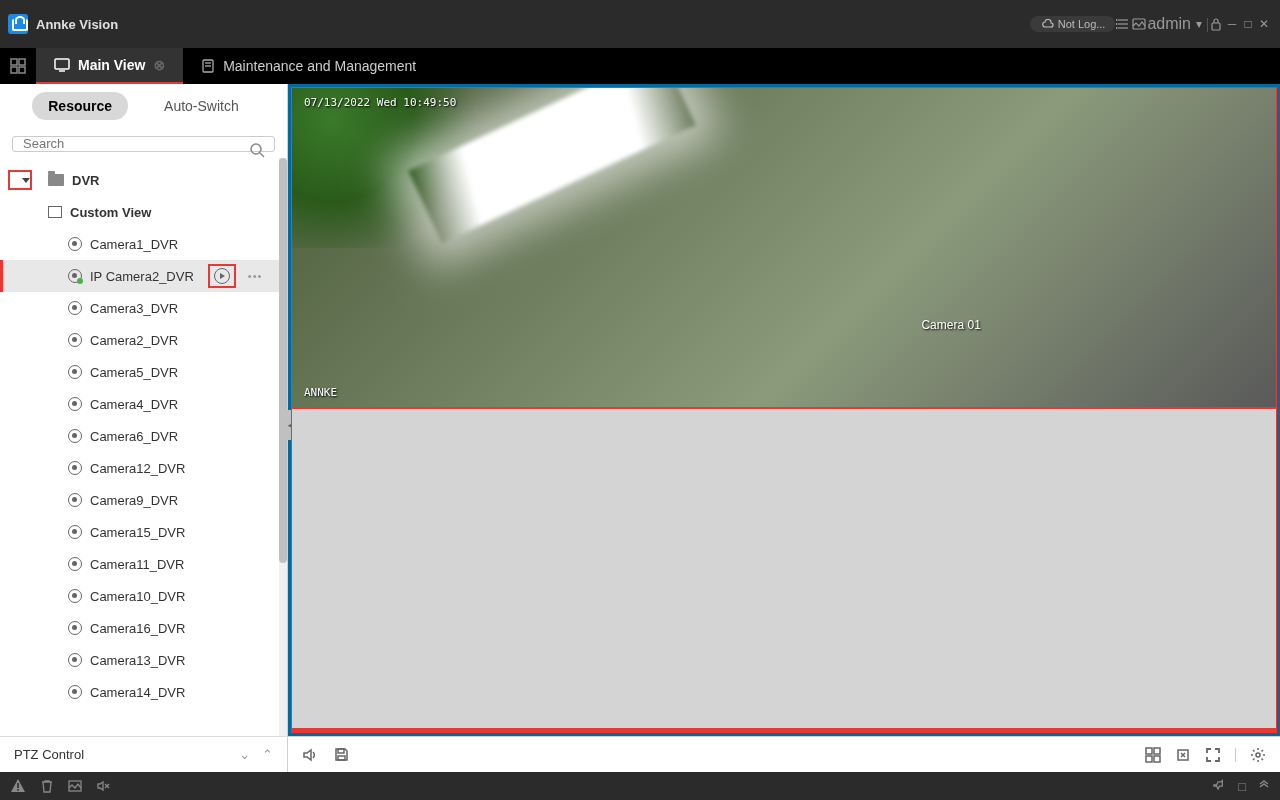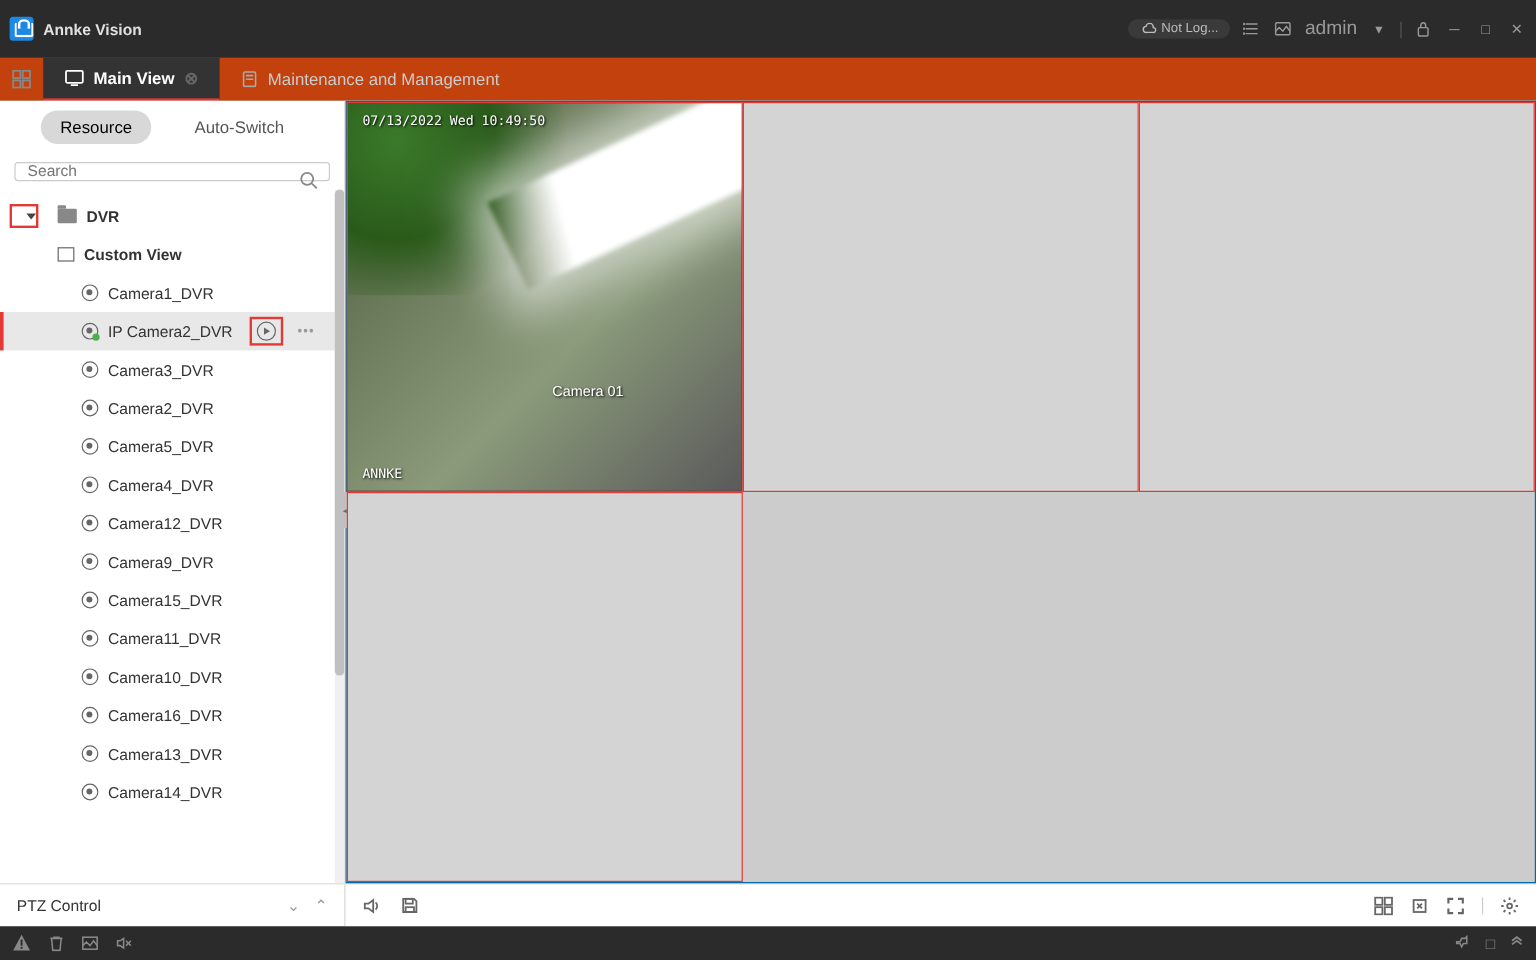--- a/index.html
+++ b/index.html
@@ -9,7 +9,7 @@
 .logo::before{content:"";position:absolute;top:5px;left:4px;width:12px;height:10px;border:2px solid #fff;border-radius:2px;border-top:none}
 .logo::after{content:"";position:absolute;top:2px;left:7px;width:6px;height:6px;border:2px solid #fff;border-bottom:none;border-radius:50% 50% 0 0}
 .app-title{font-weight:600}
-.titlebar-right{margin-left:auto;display:flex;align-items:flex-end;gap:10px;padding-right:8px}
+.titlebar-right{margin-left:auto;display:flex;align-items:flex-end;gap:0;padding-right:8px}
 .status-chip{background:#3a3a3a;border-radius:10px;padding:2px 10px;font-size:11px;color:#bbb;display:flex;align-items:center;gap:4px}
 .tb-icon{width:16px;height:16px;display:inline-flex;align-items:center;justify-content:center;color:#999;cursor:pointer;font-size:12px}
 .divider-v{width:1px;height:14px;background:#555}

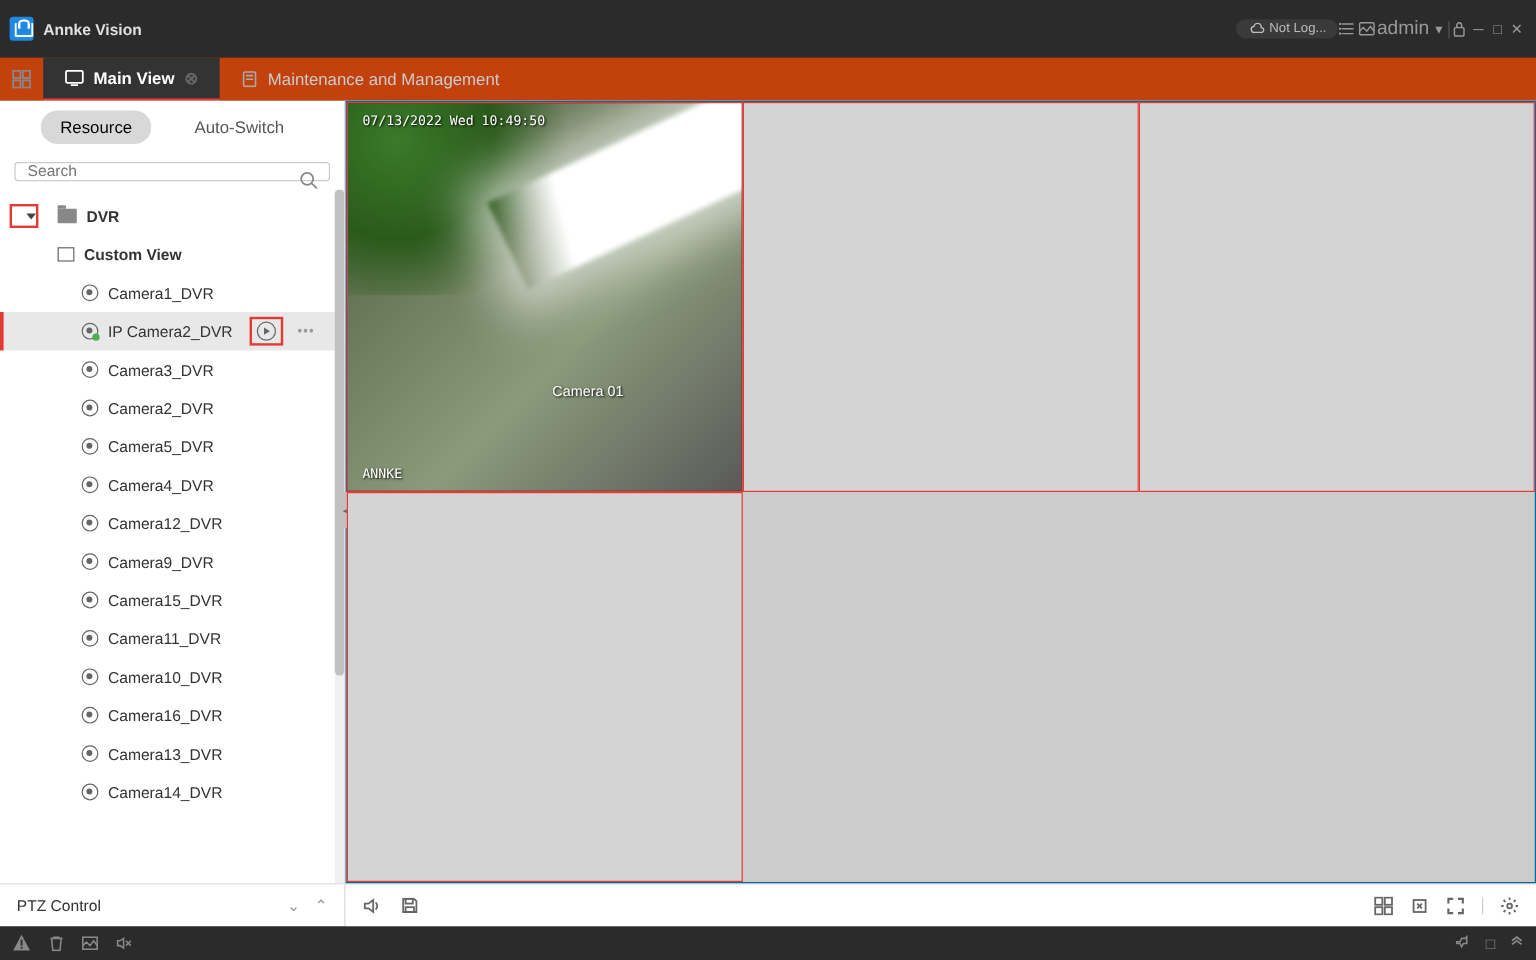--- a/index.html
+++ b/index.html
@@ -13,7 +13,7 @@
 .status-chip{background:#3a3a3a;border-radius:10px;padding:2px 10px;font-size:11px;color:#bbb;display:flex;align-items:center;gap:4px}
 .tb-icon{width:16px;height:16px;display:inline-flex;align-items:center;justify-content:center;color:#999;cursor:pointer;font-size:12px}
 .divider-v{width:1px;height:14px;background:#555}
-.tabbar{height:36px;background:#c2410c;display:flex;align-items:stretch}
+.tabbar{height:36px;background:#000000;display:flex;align-items:stretch}
 .grid-icon{width:36px;display:flex;align-items:center;justify-content:center;color:#888;cursor:pointer}
 .tab{display:flex;align-items:center;padding:0 18px;color:#ccc;font-size:14px;cursor:pointer;gap:8px}
 .tab.active{background:#333;color:#fff;border-bottom:2px solid #e53935;font-weight:600}

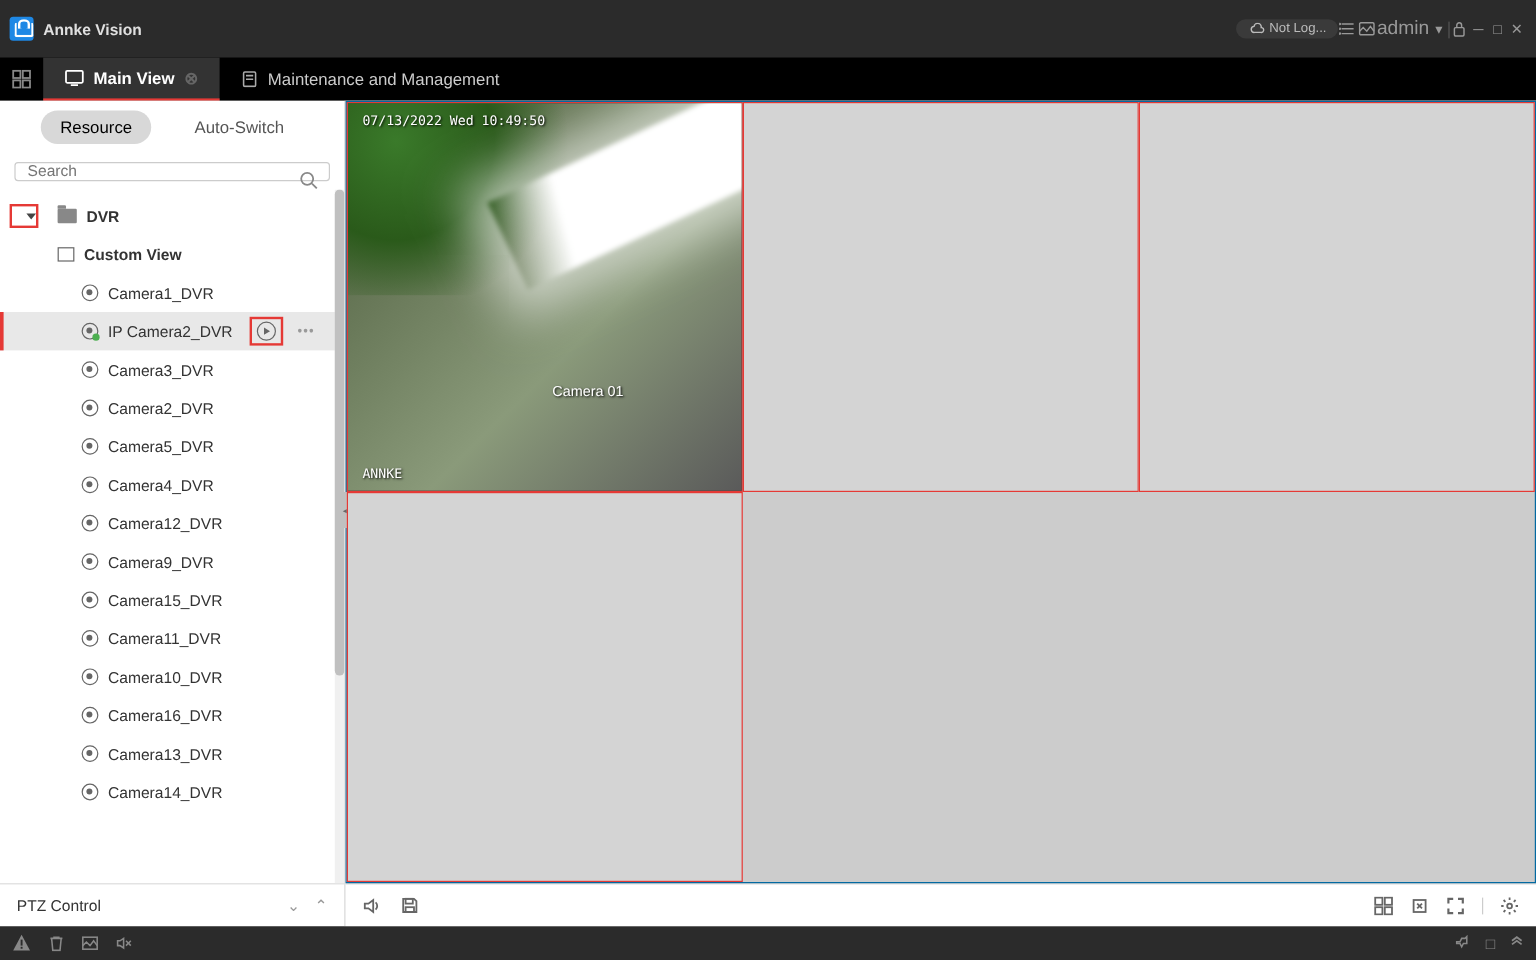--- a/index.html
+++ b/index.html
@@ -22,7 +22,7 @@
 .sidebar{width:288px;background:#fff;border-right:1px solid #d0d0d0;display:flex;flex-direction:column}
 .side-tabs{height:44px;display:flex;align-items:center;justify-content:center;gap:20px;font-size:14px}
 .side-tab{color:#555;padding:6px 16px;border-radius:14px;cursor:pointer}
-.side-tab.active{background:#d8d8d8;color:#000;font-weight:400}
+.side-tab.active{background:#d8d8d8;color:#000;font-weight:700}
 .search-wrap{padding:6px 12px}
 .search{width:100%;height:16px;border:1px solid #ccc;border-radius:3px;padding:0 34px 0 10px;font-size:13px}
 .search-box{position:relative}

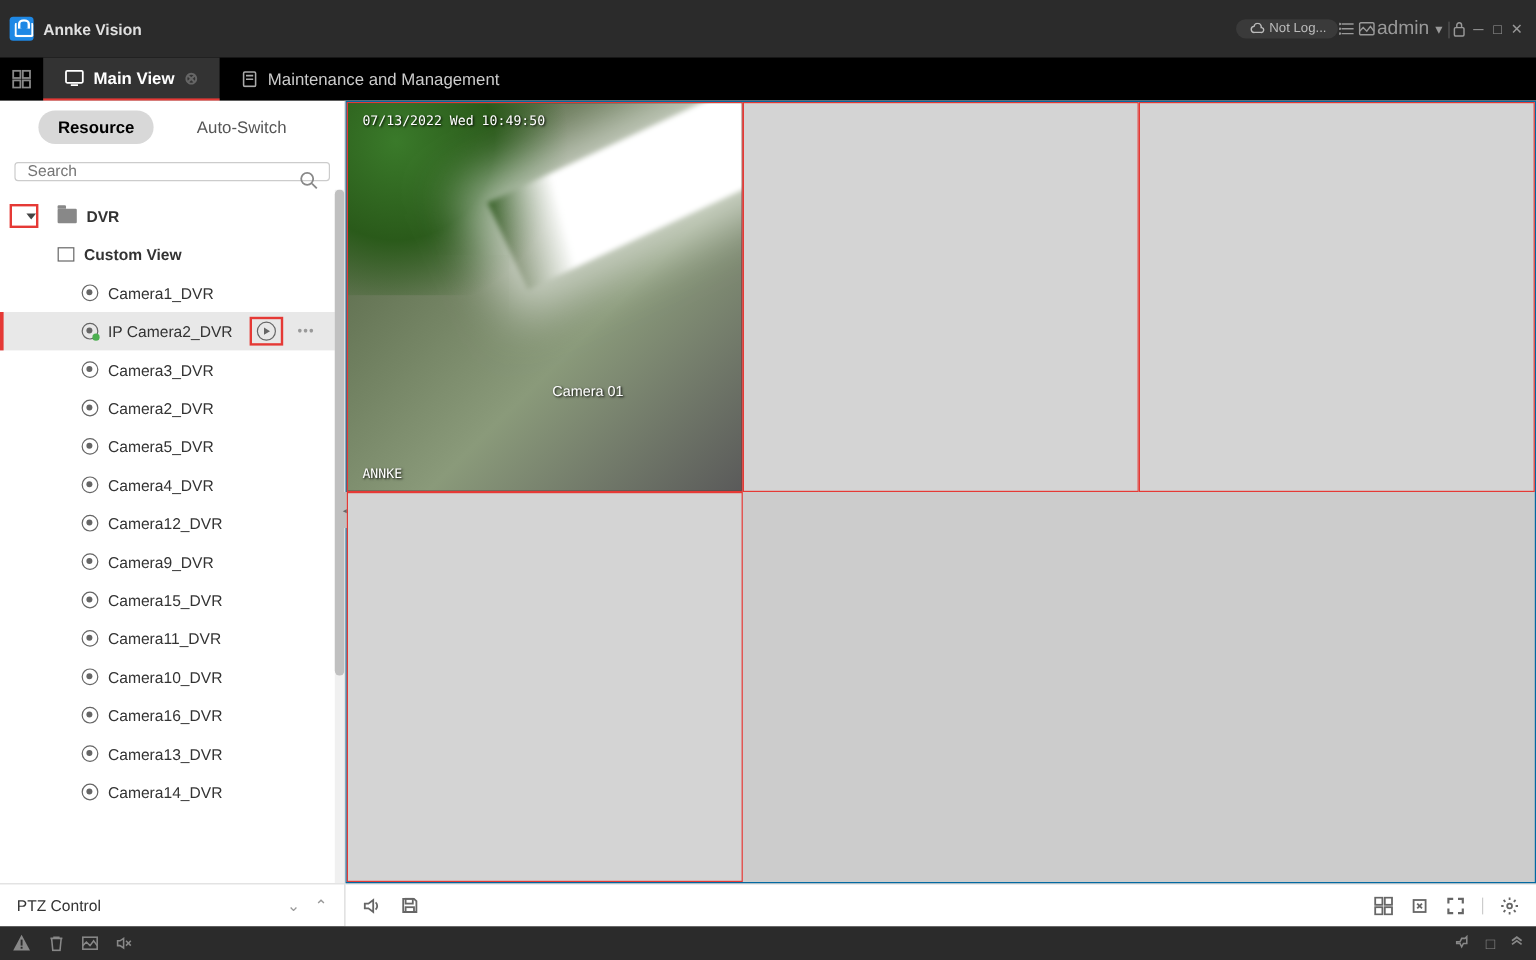--- a/index.html
+++ b/index.html
@@ -49,7 +49,7 @@
 .ptz-bar{height:36px;border-top:1px solid #ddd;display:flex;align-items:center;padding:0 14px;font-size:13px;color:#333;gap:8px}
 .ptz-bar .chev{margin-left:auto;color:#999;cursor:pointer}
 .main-area{flex:1;display:flex;flex-direction:column;background:#ddd;min-width:0}
-.video-grid{flex:1;display:grid;grid-template-columns:1fr 1fr 1fr;grid-template-rows:1fr 1fr;gap:0;background:#ccc;border:1px solid #0369a1;position:relative}
+.video-grid{flex:1;display:grid;grid-template-columns:1fr;grid-template-rows:1fr 1fr;gap:0;background:#ccc;border:3px solid #0369a1;position:relative}
 .cell{background:#d4d4d4;border:0.5px solid #e53935;position:relative;overflow:hidden}
 .cell.active{background:#3a3a3a}
 .feed{position:absolute;inset:0;background:linear-gradient(135deg,#4a5c3a 0%,#6a7a5a 30%,#8a9a7a 60%,#5a5a5a 100%);display:flex;flex-direction:column;justify-content:space-between;padding:8px 12px}

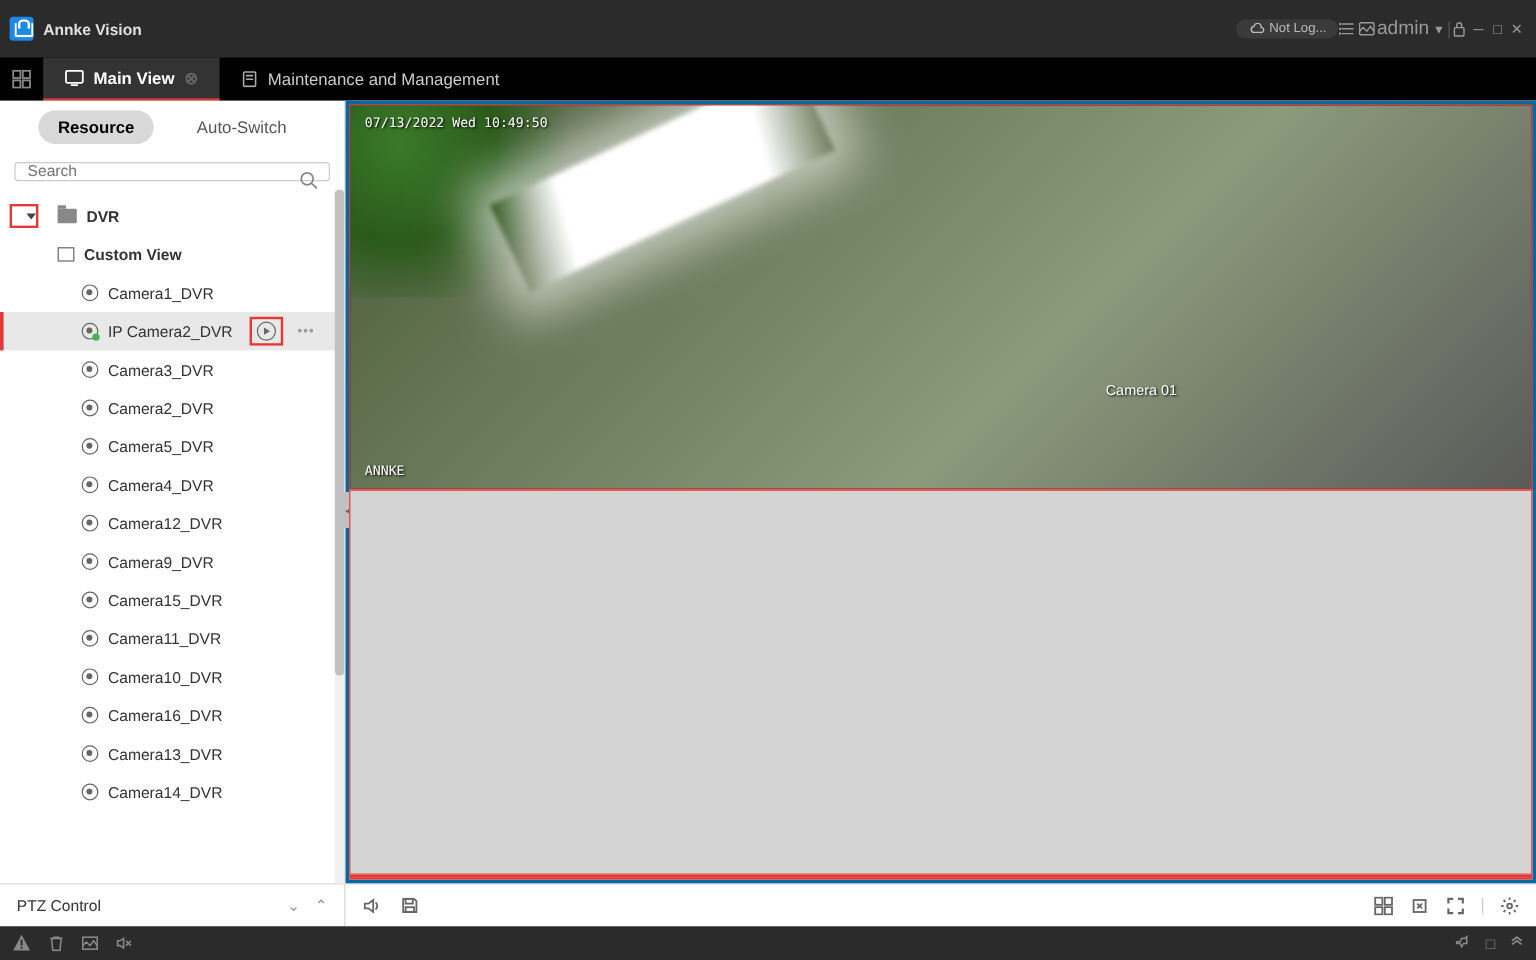--- a/index.html
+++ b/index.html
@@ -203,6 +203,10 @@
           </div>
           <div class="tree-item level2">
             <span class="cam-icon"></span>
+            <span>Camera6_DVR</span>
+          </div>
+          <div class="tree-item level2">
+            <span class="cam-icon"></span>
             <span>Camera12_DVR</span>
           </div>
           <div class="tree-item level2">

